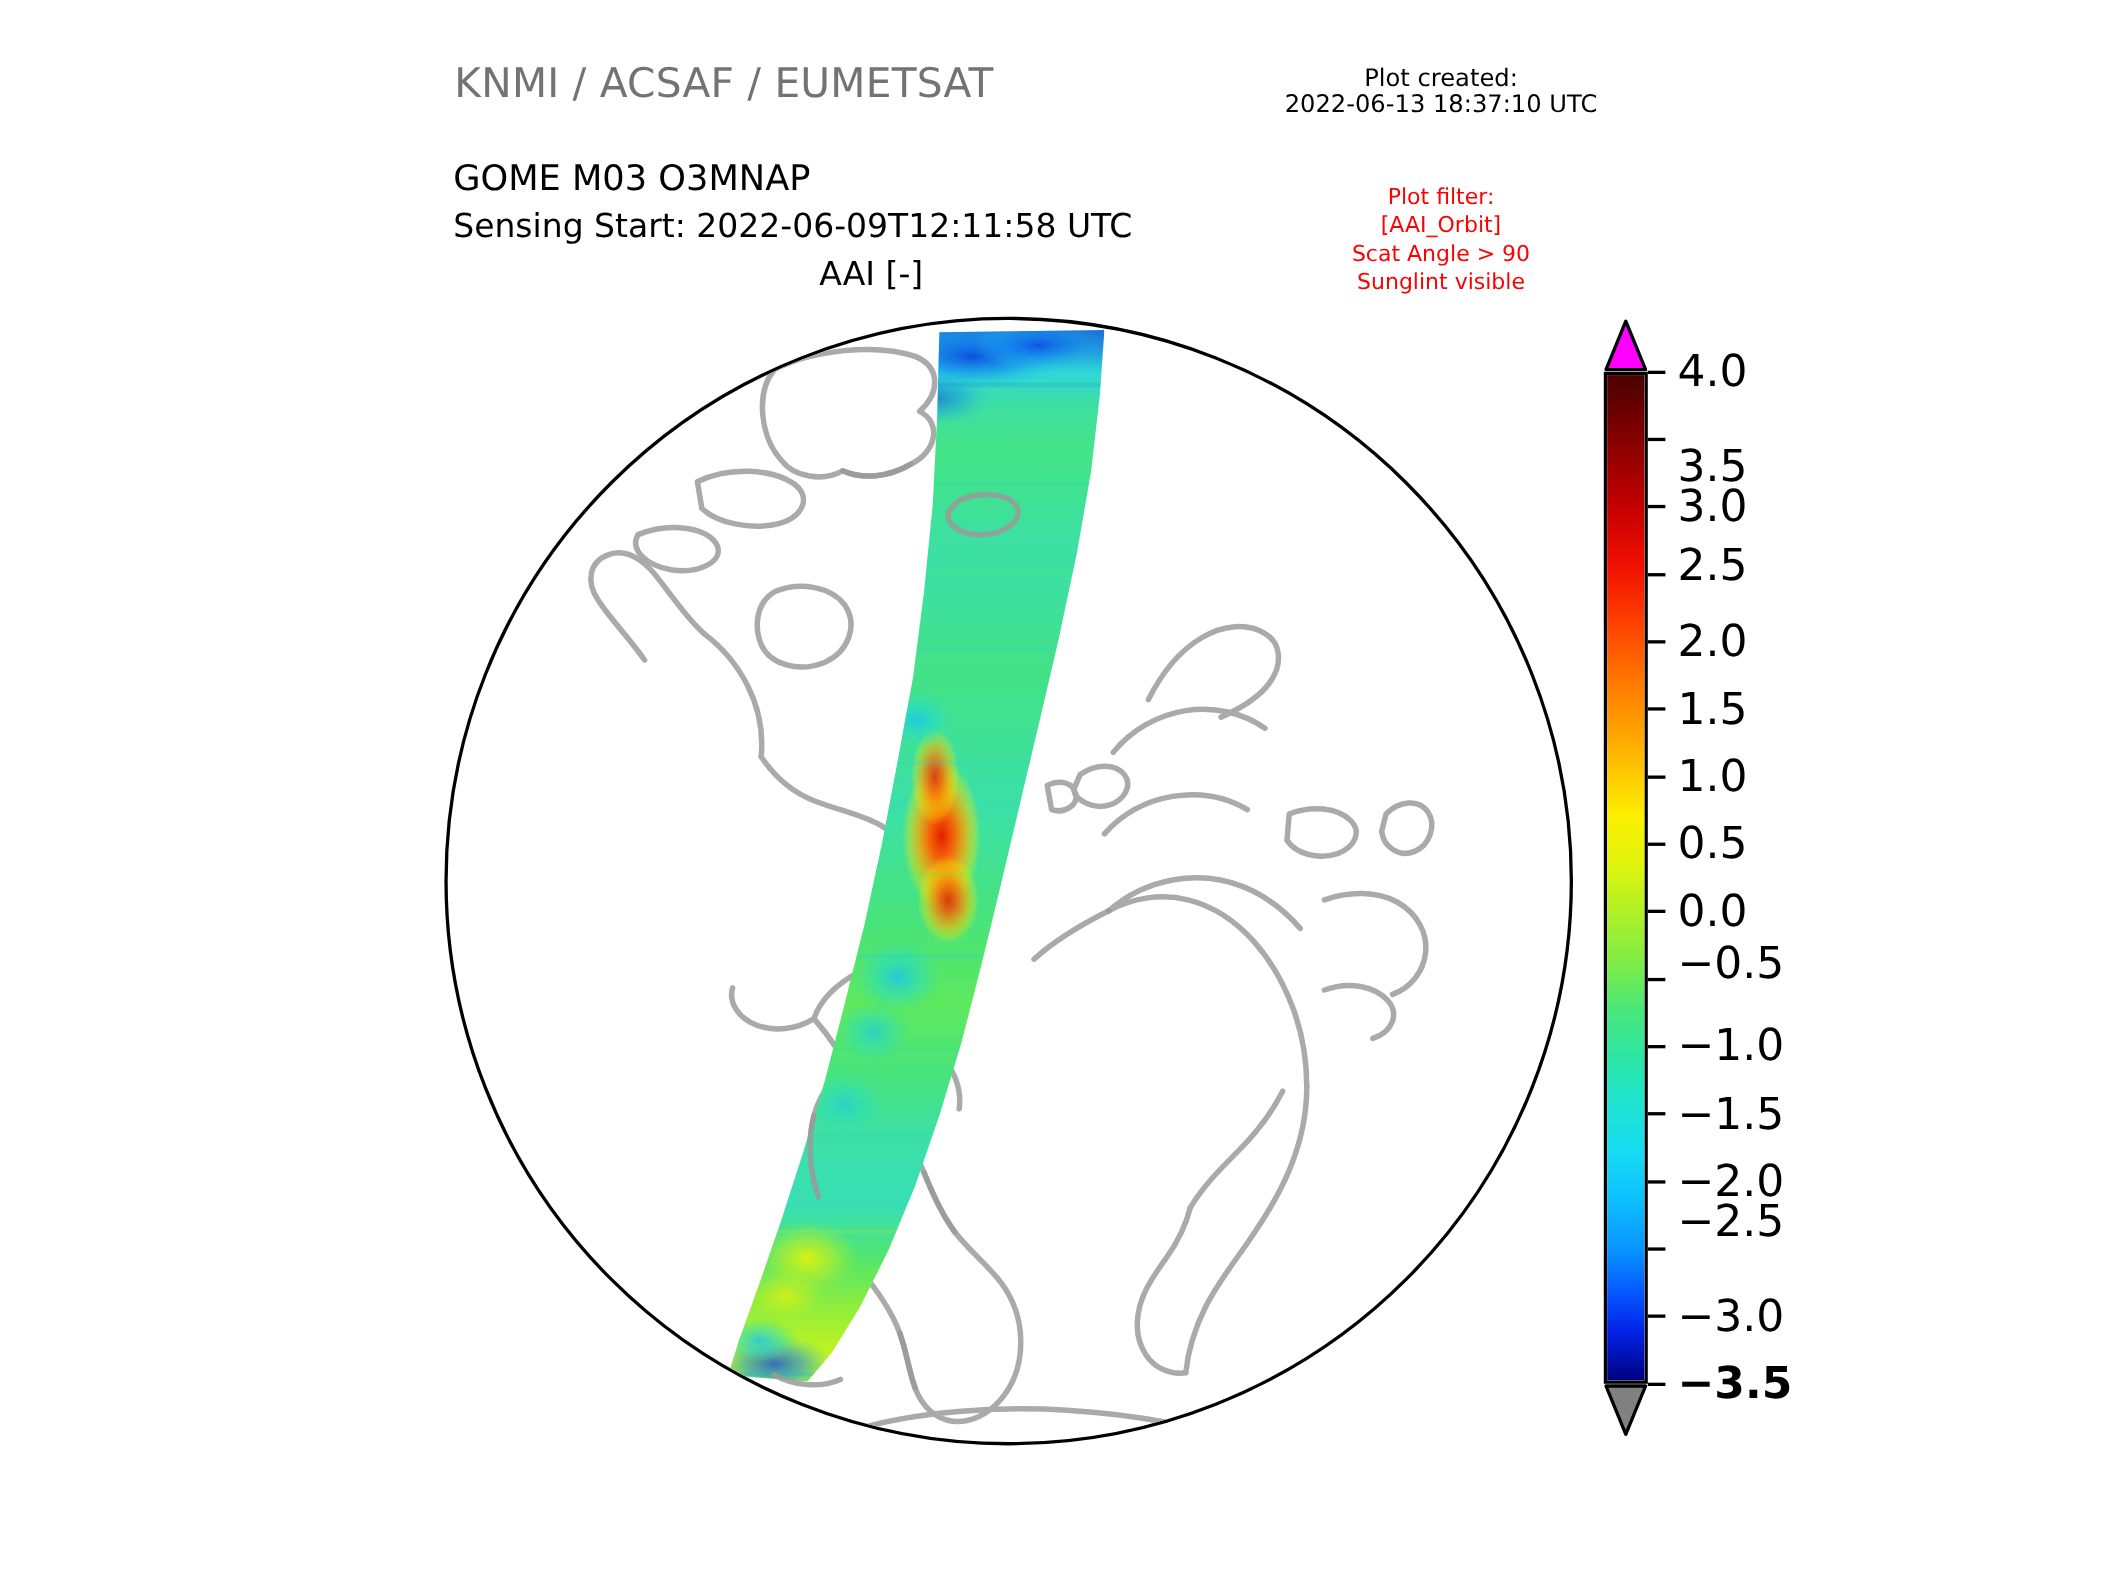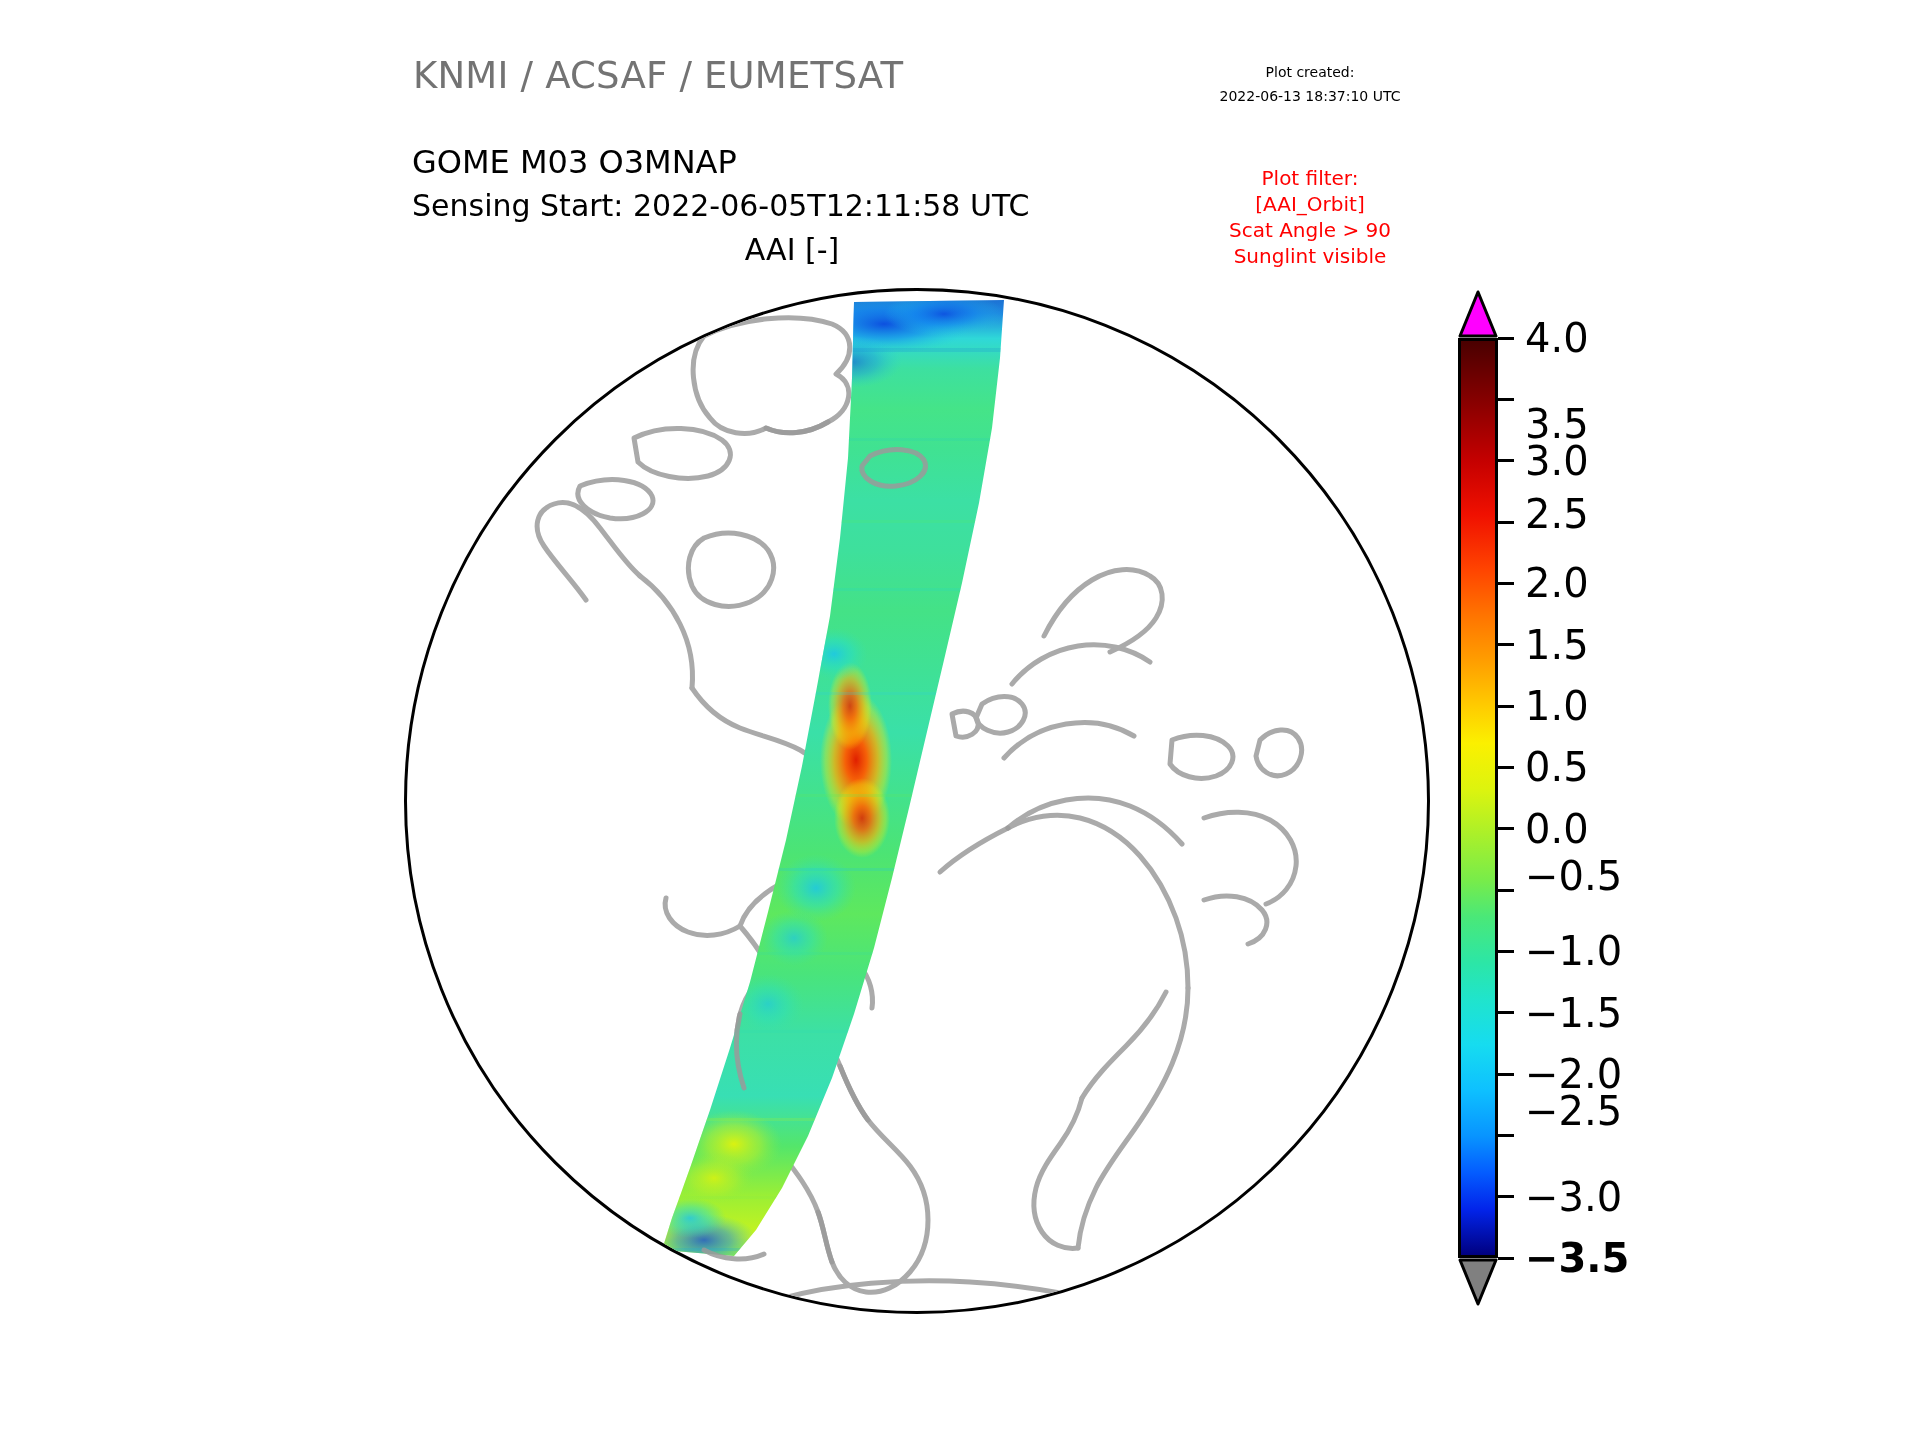--- a/index.html
+++ b/index.html
@@ -11,7 +11,7 @@
   
   #org-title{left:413px;top:54px;font-size:37px;color:#737373;letter-spacing:0.2px;white-space:nowrap;}
 
-  #plot-created-block{left:1160px;top:60px;width:300px;text-align:center;font-size:14px;line-height:24px;color:#000;}
+  #plot-created-block{left:1160px;top:60px;width:300px;text-align:center;font-size:22px;line-height:24px;color:#000;}
 
   
   #product-title{left:412px;top:143px;font-size:32px;white-space:nowrap;}

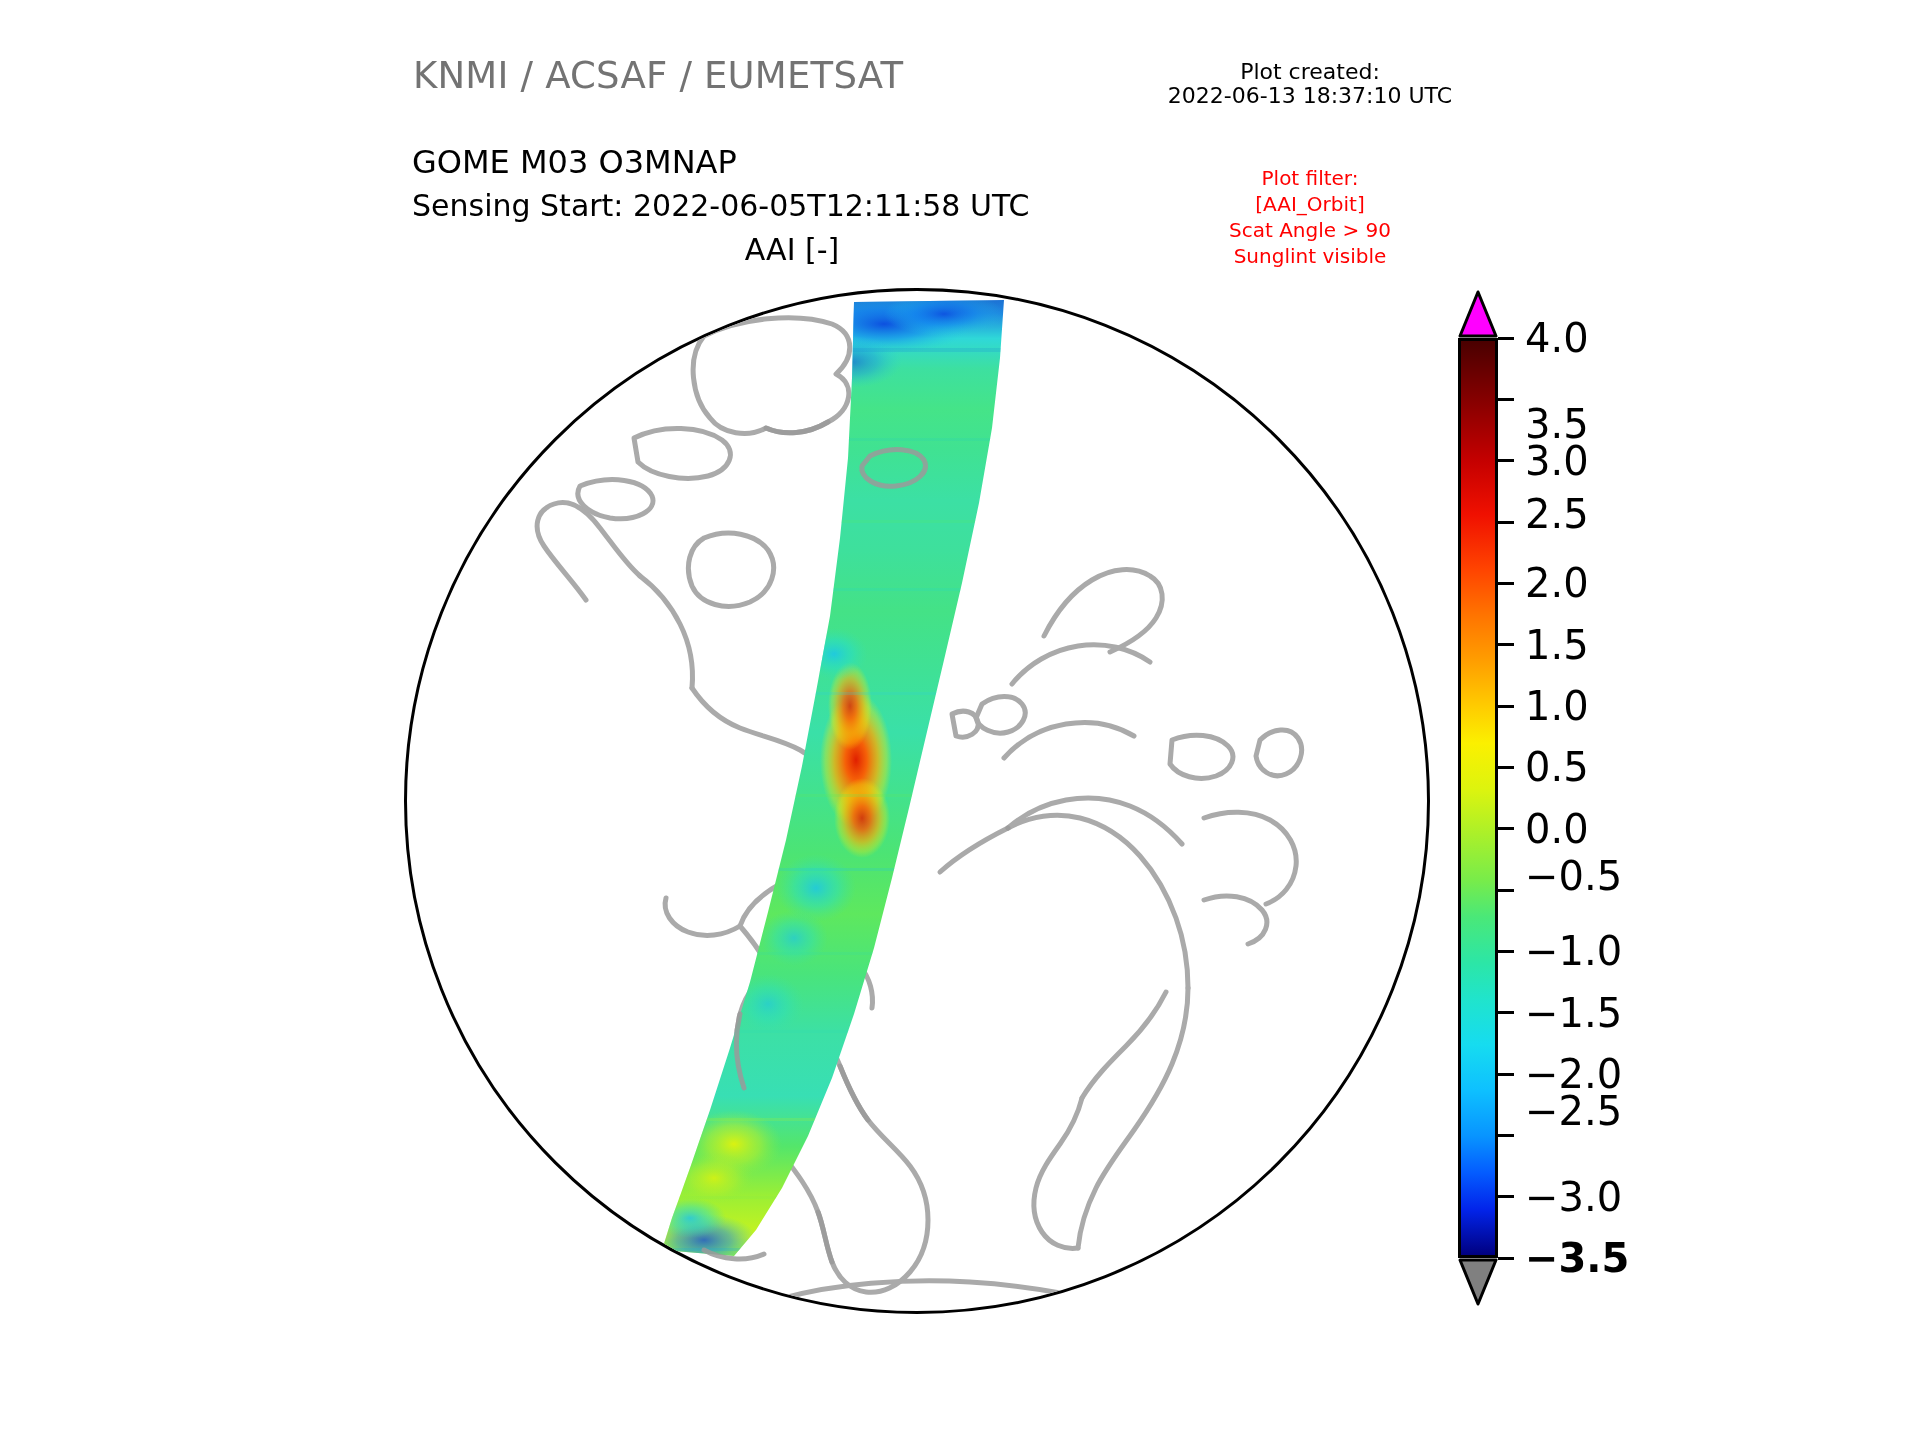--- a/index.html
+++ b/index.html
@@ -48,7 +48,7 @@
 </div>
 
 <div class="abs" id="product-title">GOME M03 O3MNAP</div>
-<div class="abs" id="sensing-start">Sensing Start: 2022-06-05T12:11:58 UTC</div>
+<div class="abs" id="sensing-start">Sensing Start: 2022-06-09T12:11:58 UTC</div>
 <div class="abs" id="aai-label">AAI [-]</div>
 
 <div class="abs" id="plot-filter-block">

